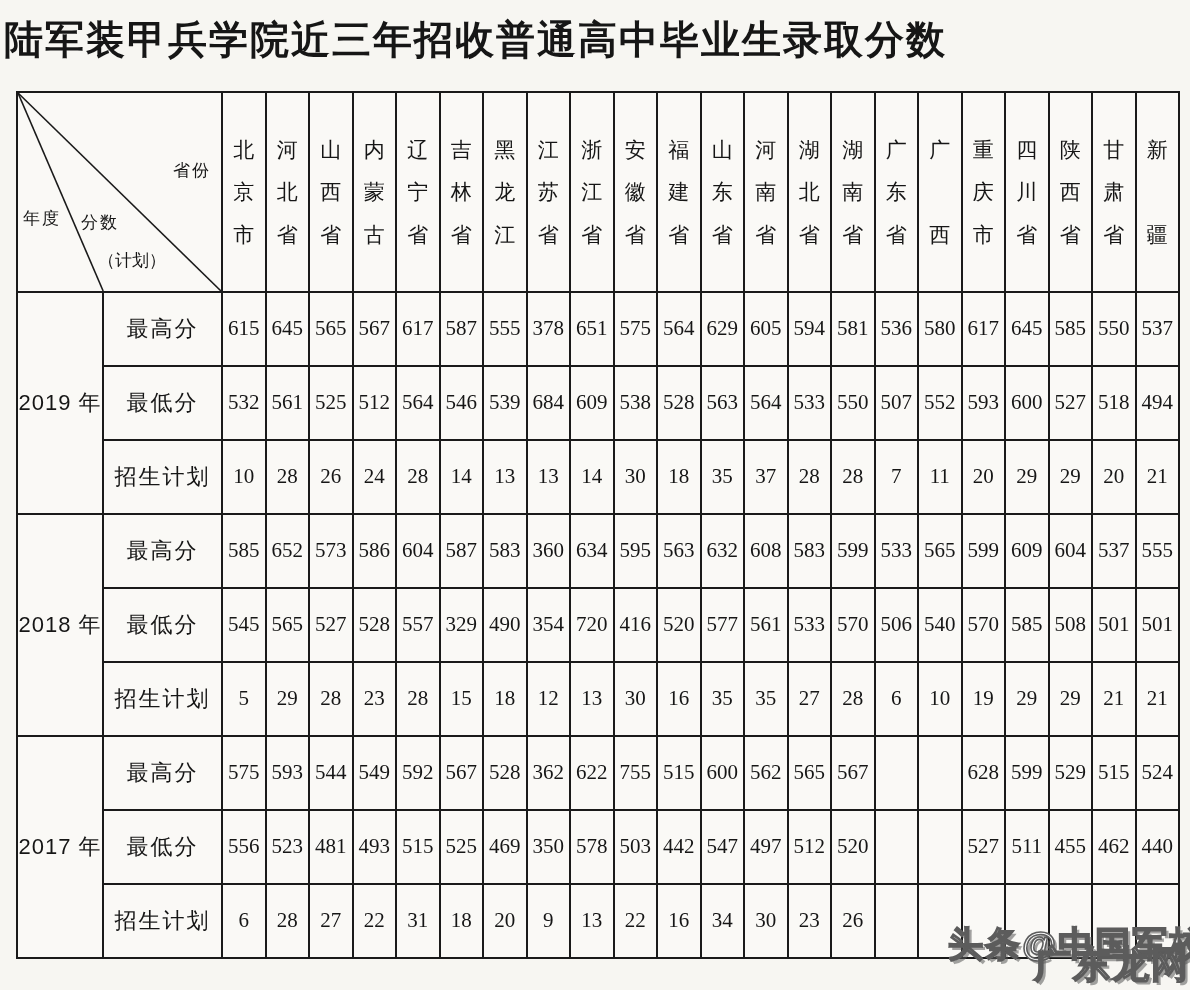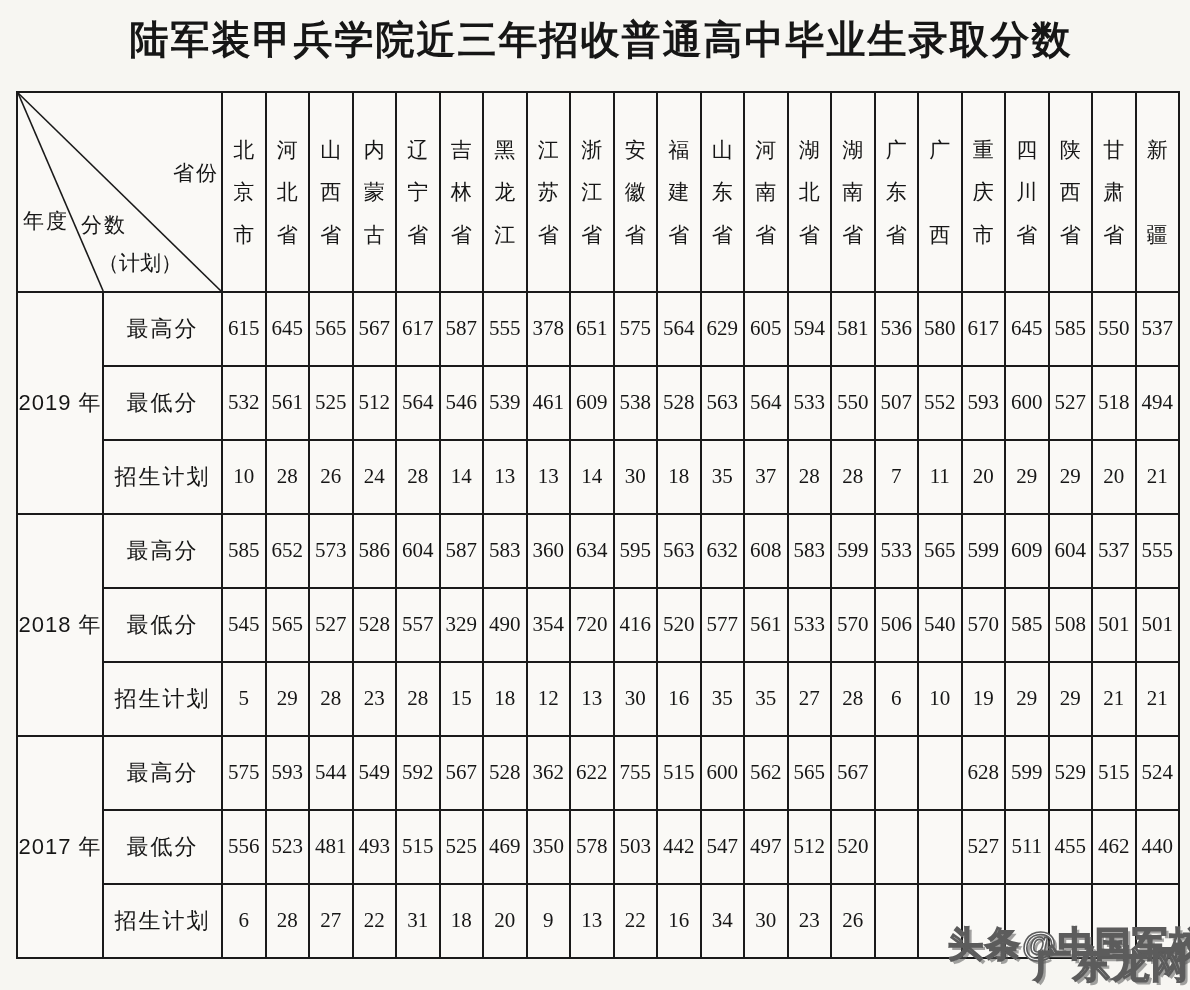--- a/index.html
+++ b/index.html
@@ -9,7 +9,7 @@
     font-family:"Liberation Sans","DejaVu Sans",sans-serif;
   }
   .title{
-    margin:16px 0 0 12px;text-align:center;
+    margin:16px 0 0 4px;text-align:left;
     font-size:39px;font-weight:bold;letter-spacing:2px;line-height:1.25;font-family:Liberation Serif, serif;
   }
   table.score{

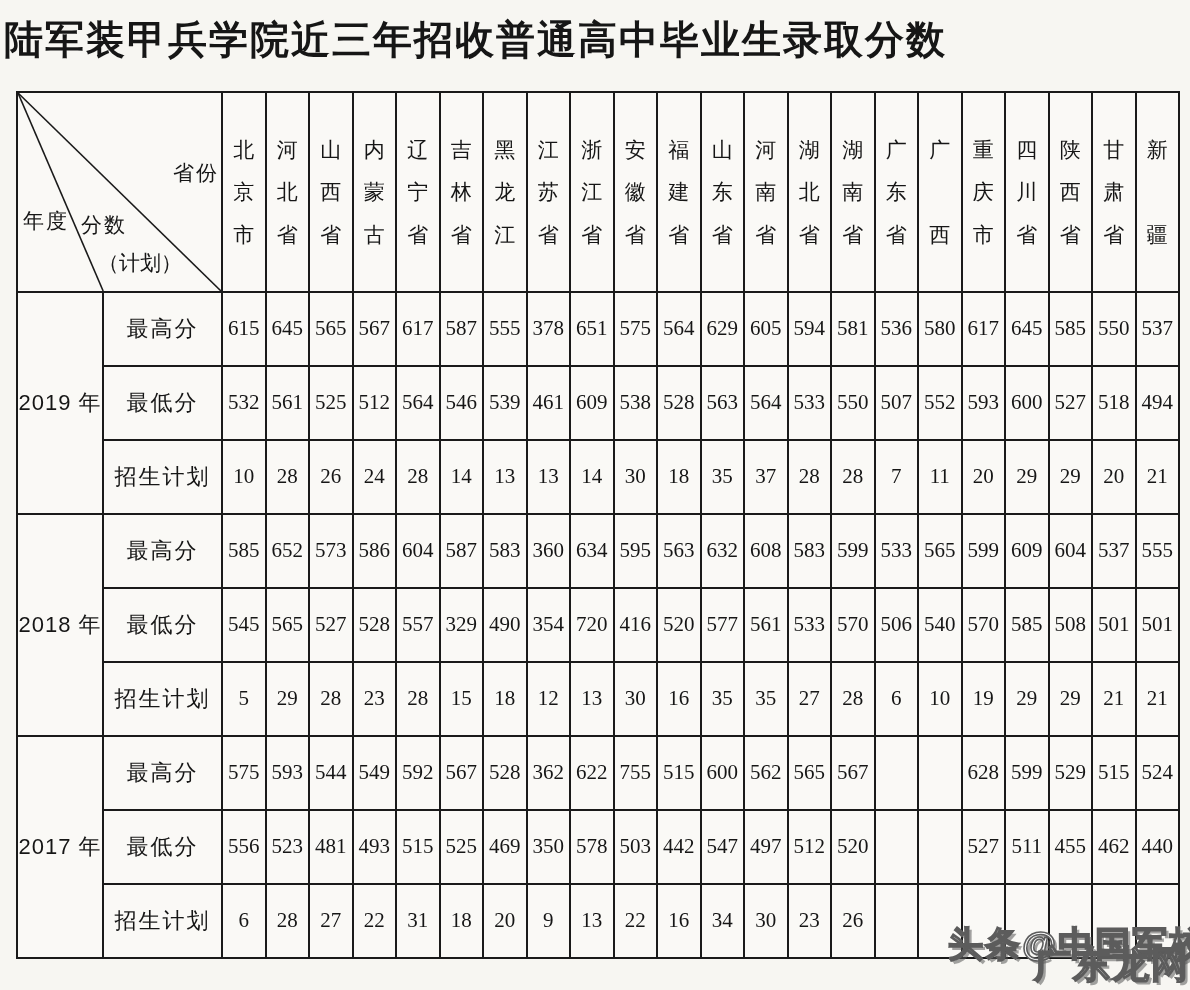--- a/index.html
+++ b/index.html
@@ -27,7 +27,7 @@
   td.corner{position:relative}
   td.corner svg{position:absolute;left:0;top:0;width:100%;height:100%;display:block}
   td.corner svg line{stroke:#1a1a1a;stroke-width:1.6}
-  .lbl{position:absolute;font-size:21px;white-space:nowrap;letter-spacing:2px}
+  .lbl{position:absolute;font-size:17px;white-space:nowrap;letter-spacing:2px}
   .lbl-province{left:155px;top:66px}
   .lbl-year{left:5px;top:114px}
   .lbl-score{left:63px;top:118px}

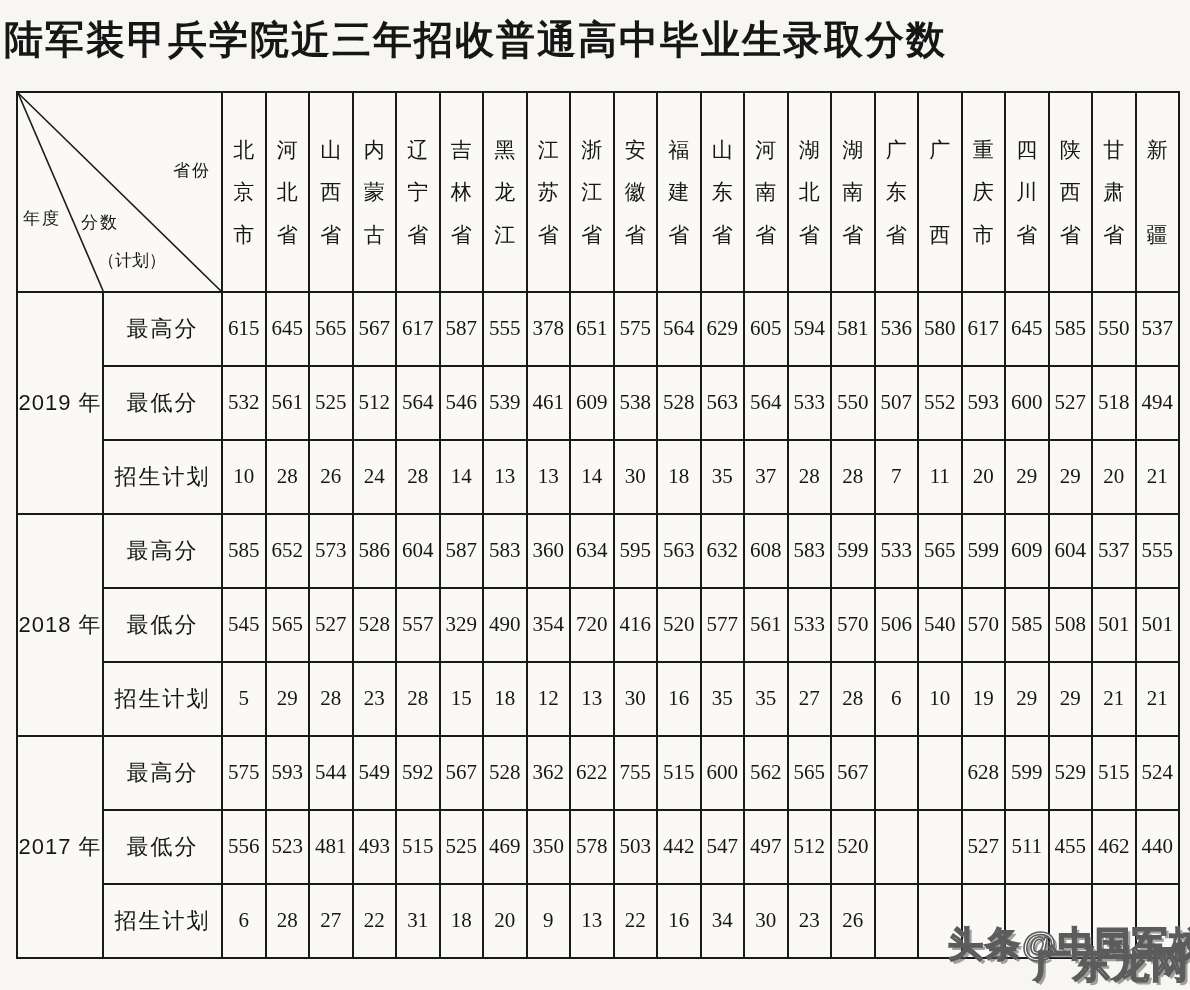--- a/index.html
+++ b/index.html
@@ -284,7 +284,7 @@
         <td class="num">564</td>
         <td class="num">546</td>
         <td class="num">539</td>
-        <td class="num">461</td>
+        <td class="num">684</td>
         <td class="num">609</td>
         <td class="num">538</td>
         <td class="num">528</td>

